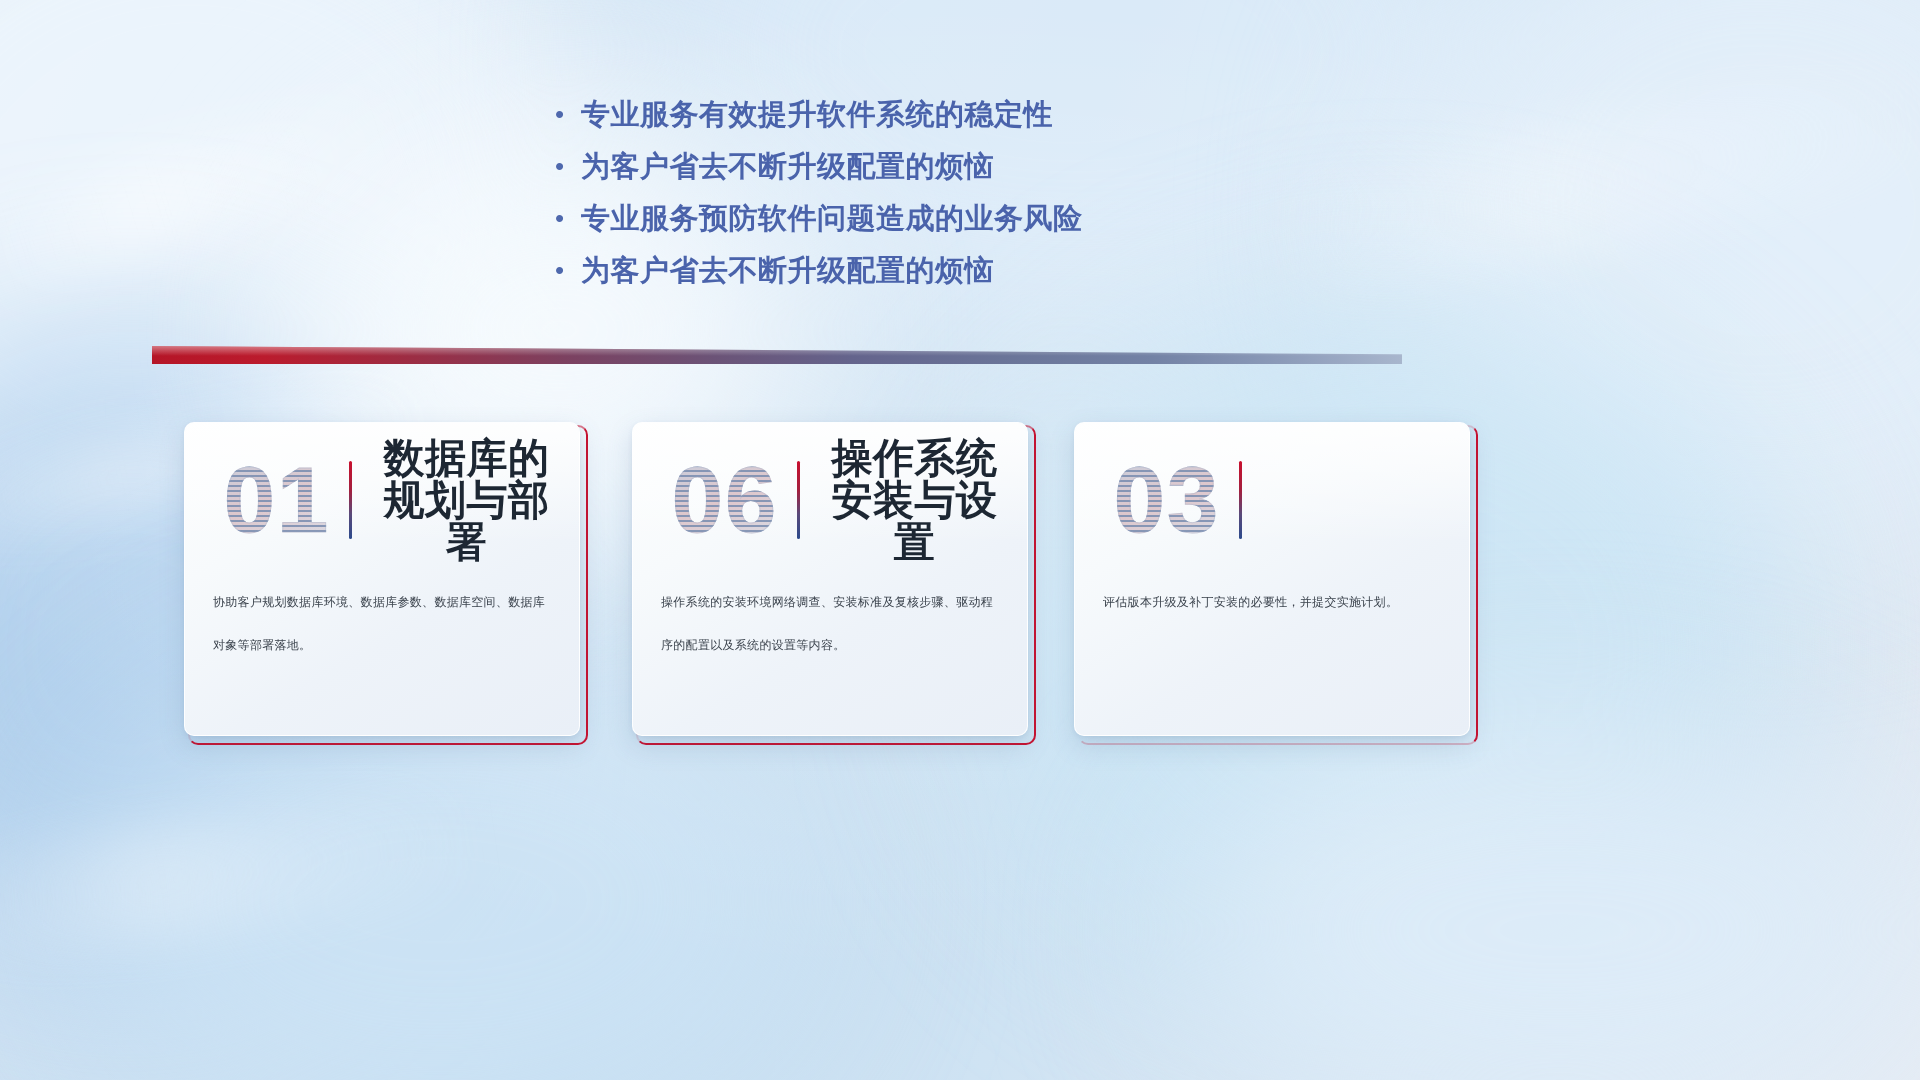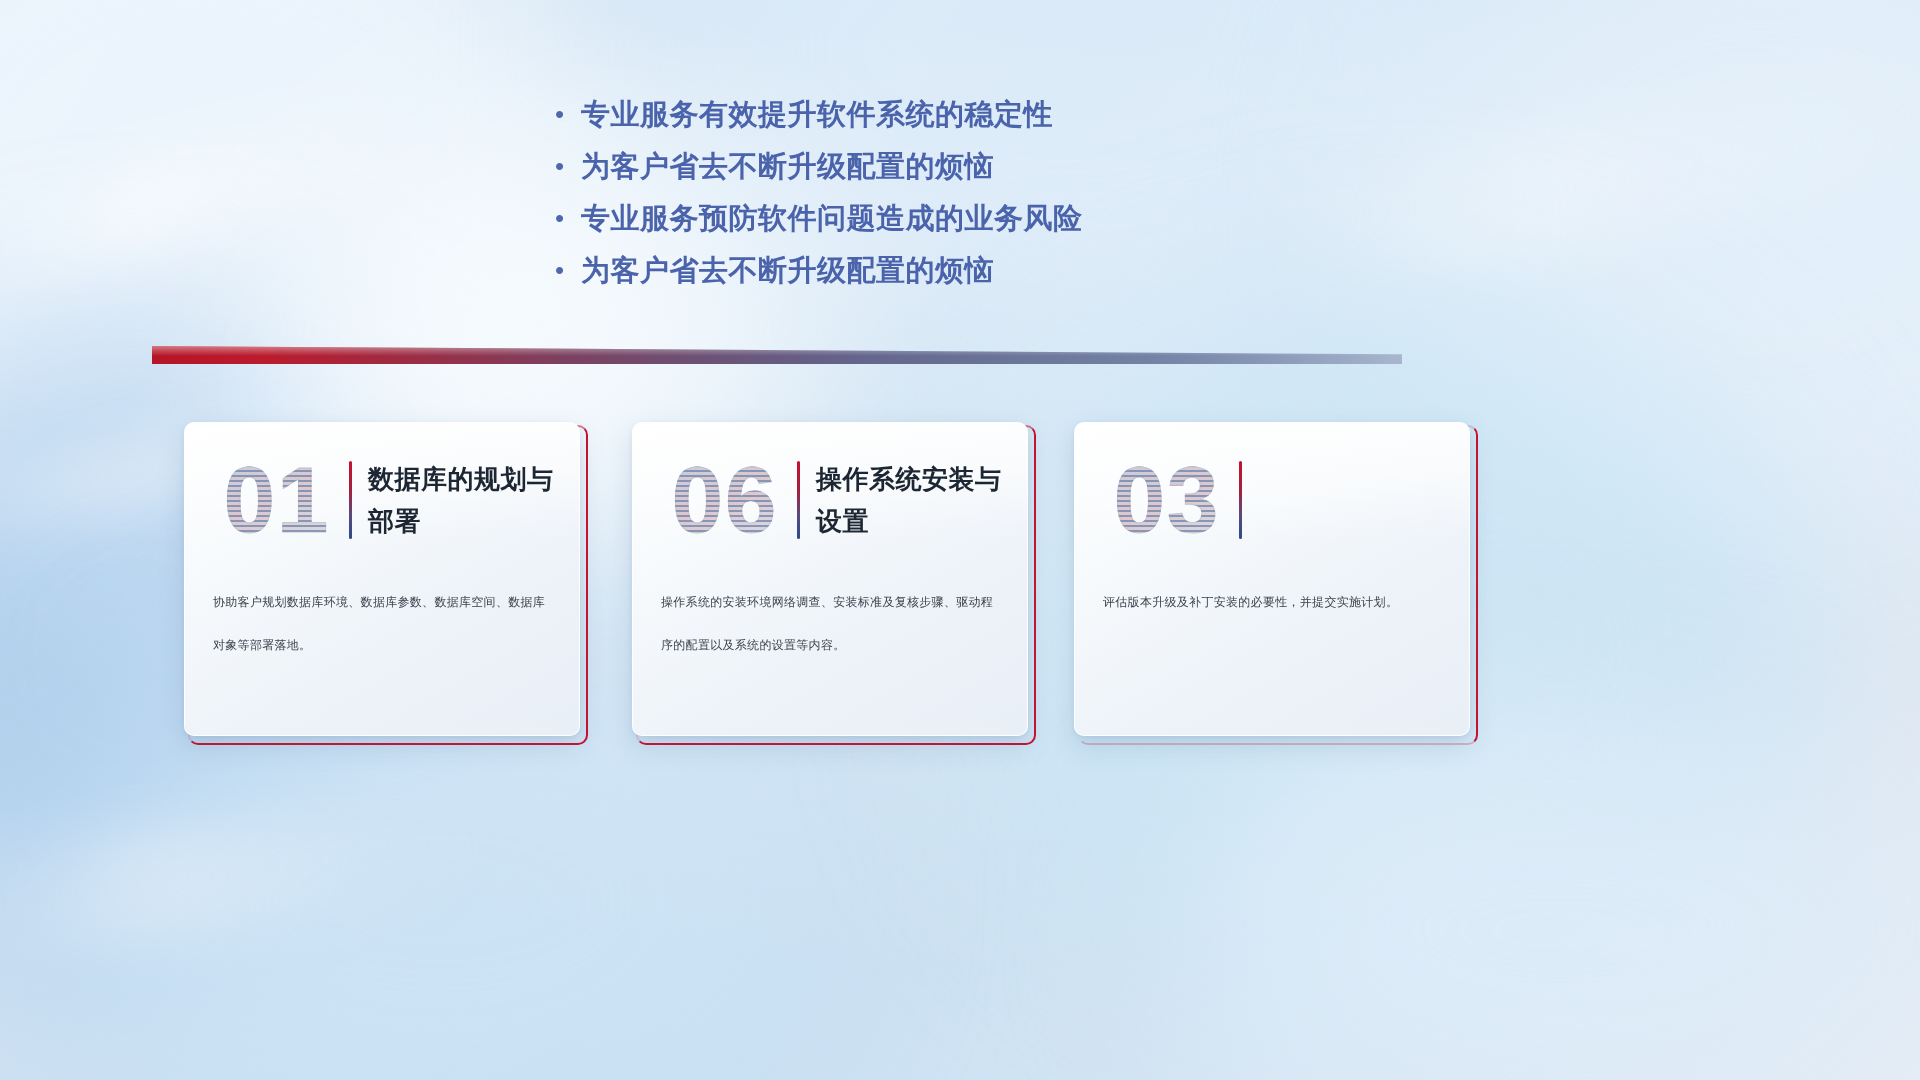--- a/index.html
+++ b/index.html
@@ -215,12 +215,13 @@
 
   .card-title {
     flex: 1 1 auto;
-    font-size: 26px;
+    font-size: 41px;
     line-height: 42px;
     font-weight: 600;
     color: #1d2733;
     letter-spacing: 0.5px;
     padding-right: 14px;
+    text-align: center;
   }
 
   .card-body {

